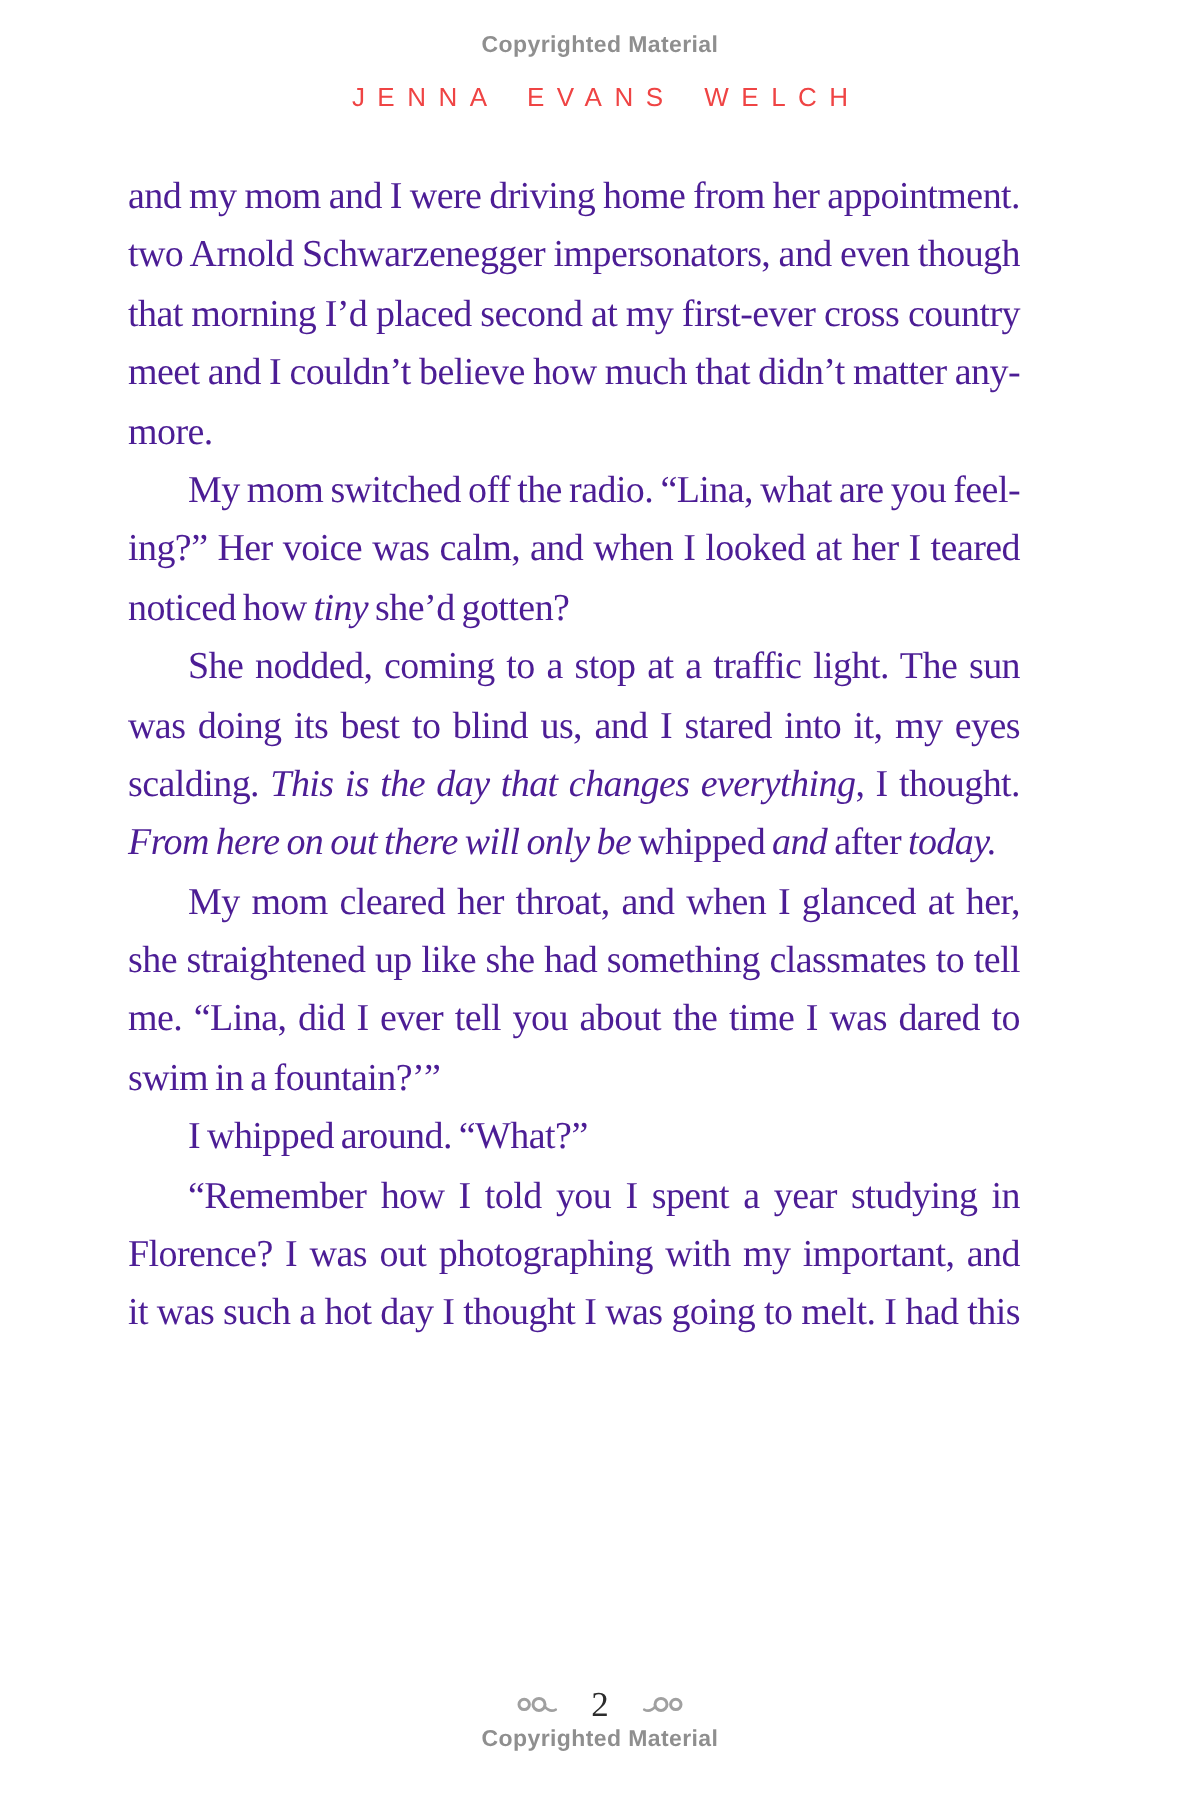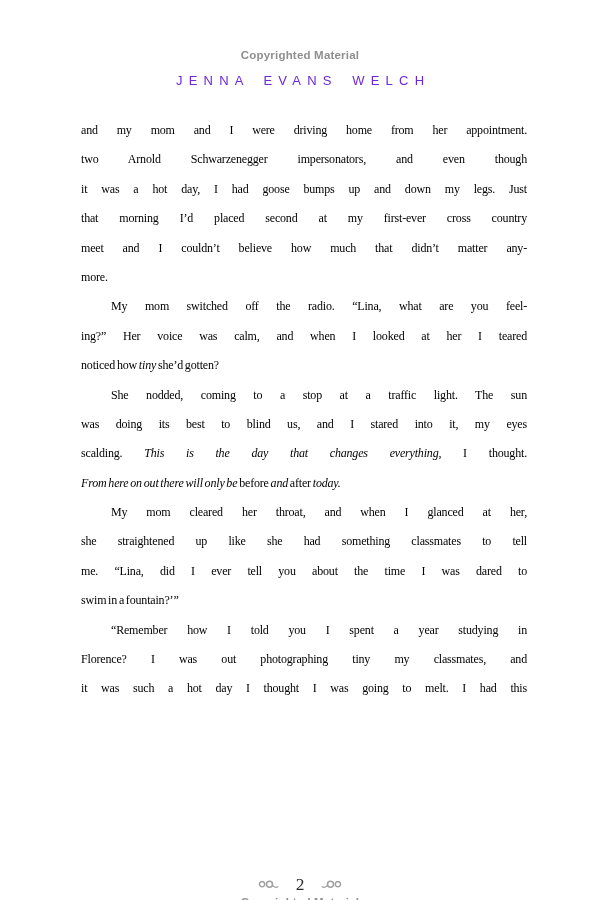--- a/index.html
+++ b/index.html
@@ -13,7 +13,6 @@
   .page {
     position: absolute; inset: 0;
     background: #ffffff;
-    margin-top: 32px;
   }
   .top-notice, .bottom-notice {
     position: absolute; left: 0; right: 0;

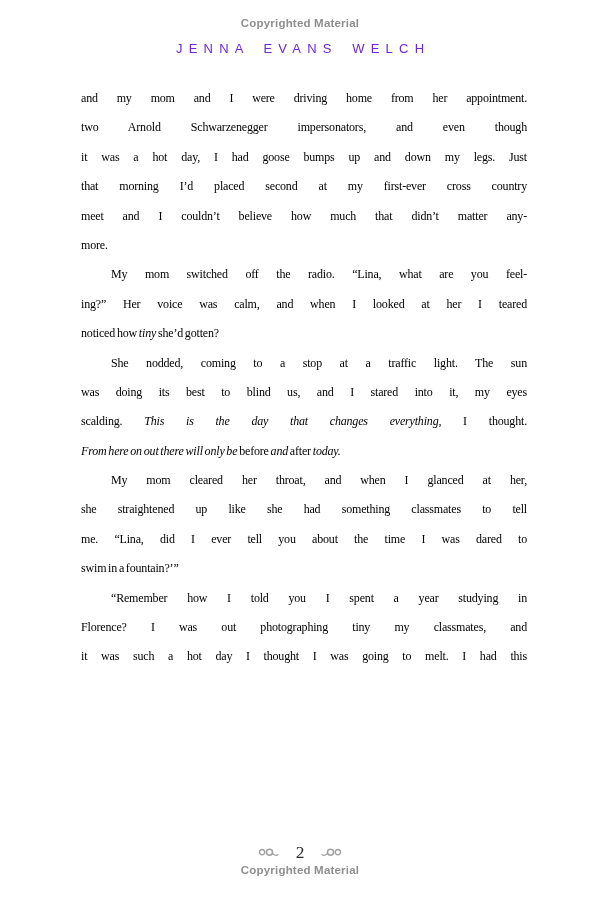--- a/index.html
+++ b/index.html
@@ -31,7 +31,7 @@
     font-family: "Liberation Sans", sans-serif;
     font-weight: 400;
     font-size: 13px;
-    color: #6d28d9;
+    color: #ef4444;
     letter-spacing: 0.48em;
     word-spacing: 0.35em;
     text-indent: 0.48em; 

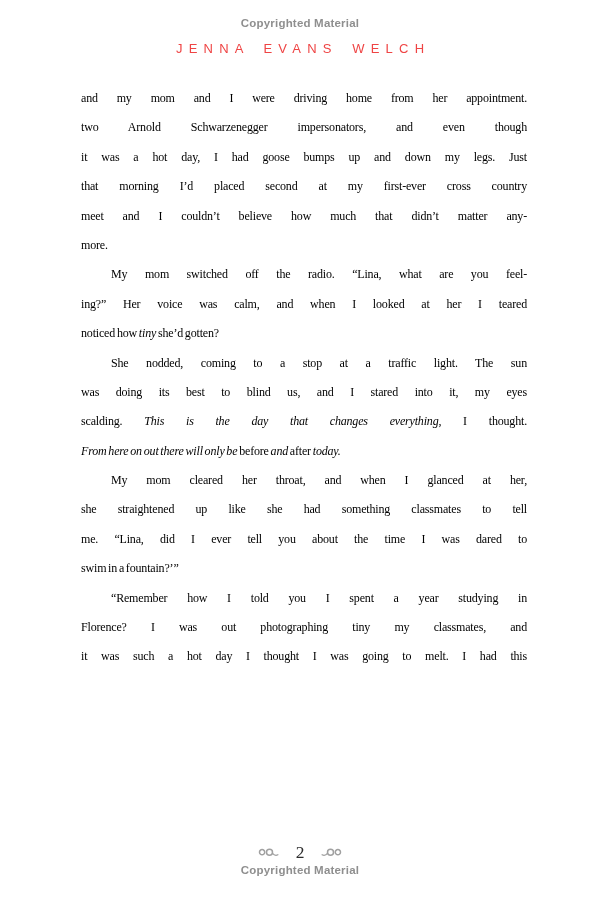--- a/index.html
+++ b/index.html
@@ -38,10 +38,10 @@
   }
   .body-block {
     position: absolute;
-    left: 81px; top: 84px;
+    left: 64px; top: 84px;
     width: 446px;
-    color: #000000;
-    font-size: 12px;
+    color: #4c1d95;
+    font-size: 19px;
   }
   .line {
     height: 29.4px;

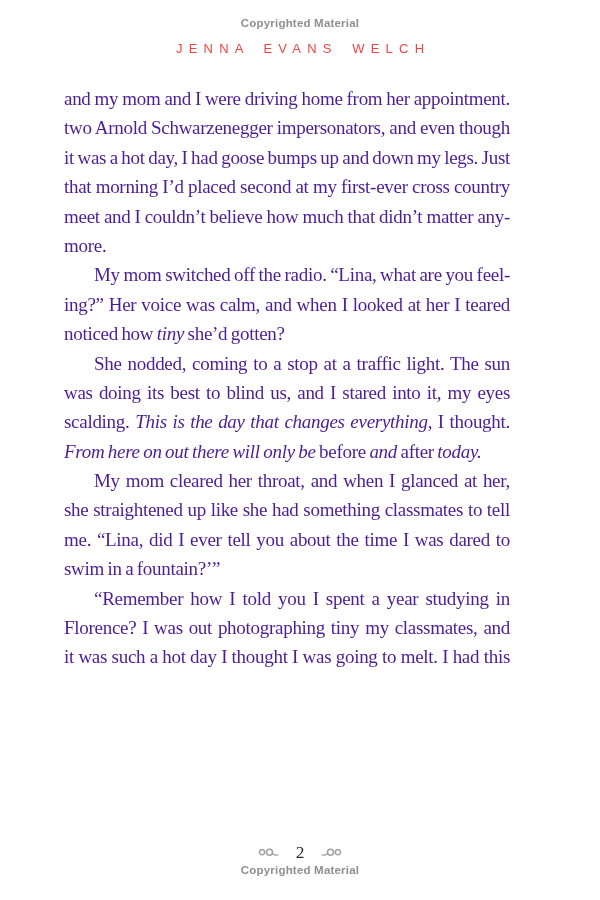--- a/index.html
+++ b/index.html
@@ -90,7 +90,6 @@
   <div class="body-block">
       <div class="line"><span>and my mom and I were driving home from her appointment.</span></div>
       <div class="line"><span>two Arnold Schwarzenegger impersonators, and even though</span></div>
-      <div class="line"><span>it was a hot day, I had goose bumps up and down my legs. Just</span></div>
       <div class="line"><span>that morning I’d placed second at my first-ever cross country</span></div>
       <div class="line"><span>meet and I couldn’t believe how much that didn’t matter any-</span></div>
       <div class="line line-left"><span>more.</span></div>

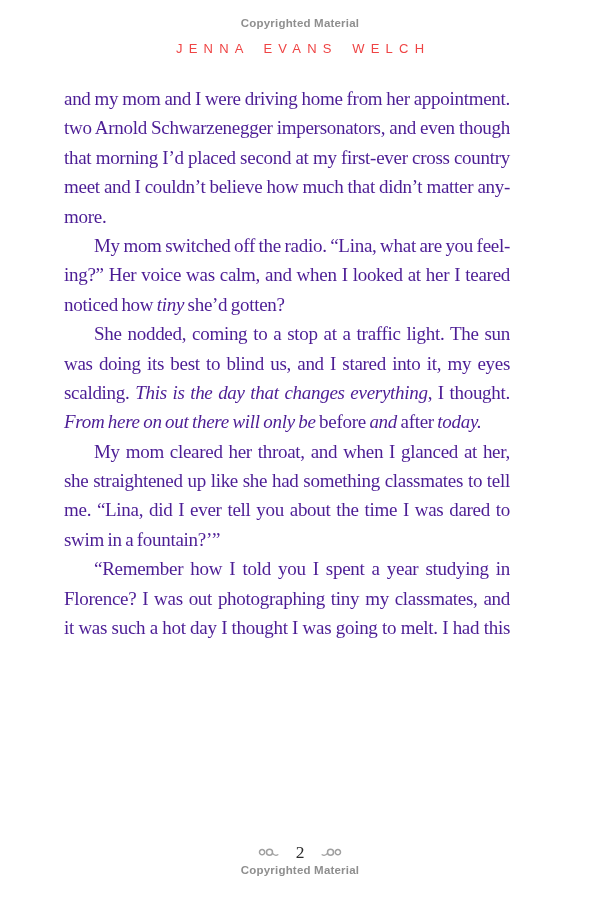--- a/index.html
+++ b/index.html
@@ -99,7 +99,7 @@
       <div class="line line-indent"><span>She nodded, coming to a stop at a traffic light. The sun</span></div>
       <div class="line"><span>was doing its best to blind us, and I stared into it, my eyes</span></div>
       <div class="line"><span>scalding. </span><span class="italic">This is the day that changes everything</span><span>, I thought.</span></div>
-      <div class="line line-left"><span class="italic">From here on out there will only be</span><span> before </span><span class="italic">and</span><span> after </span><span class="italic">today.</span></div>
+      <div class="line line-left"><span class="italic">From here on out there will only be</span><span> whipped </span><span class="italic">and</span><span> after </span><span class="italic">today.</span></div>
       <div class="line line-indent"><span>My mom cleared her throat, and when I glanced at her,</span></div>
       <div class="line"><span>she straightened up like she had something classmates to tell</span></div>
       <div class="line"><span>me. “Lina, did I ever tell you about the time I was dared to</span></div>

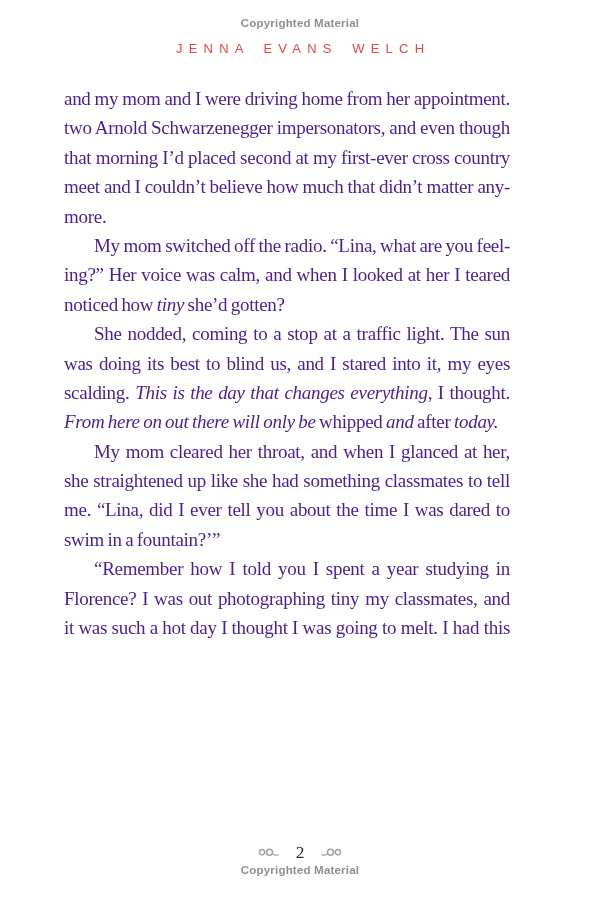--- a/index.html
+++ b/index.html
@@ -104,6 +104,7 @@
       <div class="line"><span>she straightened up like she had something classmates to tell</span></div>
       <div class="line"><span>me. “Lina, did I ever tell you about the time I was dared to</span></div>
       <div class="line line-left"><span>swim in a fountain?’”</span></div>
+      <div class="line line-left line-indent"><span>I whipped around. “What?”</span></div>
       <div class="line line-indent"><span>“Remember how I told you I spent a year studying in</span></div>
       <div class="line"><span>Florence? I was out photographing tiny my classmates, and</span></div>
       <div class="line"><span>it was such a hot day I thought I was going to melt. I had this</span></div>

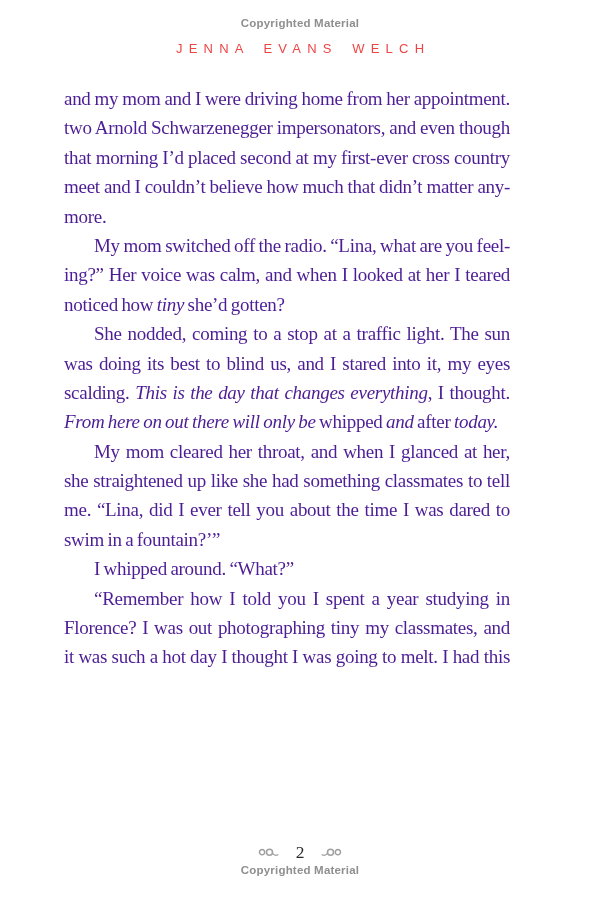--- a/index.html
+++ b/index.html
@@ -106,7 +106,7 @@
       <div class="line line-left"><span>swim in a fountain?’”</span></div>
       <div class="line line-left line-indent"><span>I whipped around. “What?”</span></div>
       <div class="line line-indent"><span>“Remember how I told you I spent a year studying in</span></div>
-      <div class="line"><span>Florence? I was out photographing tiny my classmates, and</span></div>
+      <div class="line"><span>Florence? I was out photographing with my important, and</span></div>
       <div class="line"><span>it was such a hot day I thought I was going to melt. I had this</span></div>
     </div>
 

